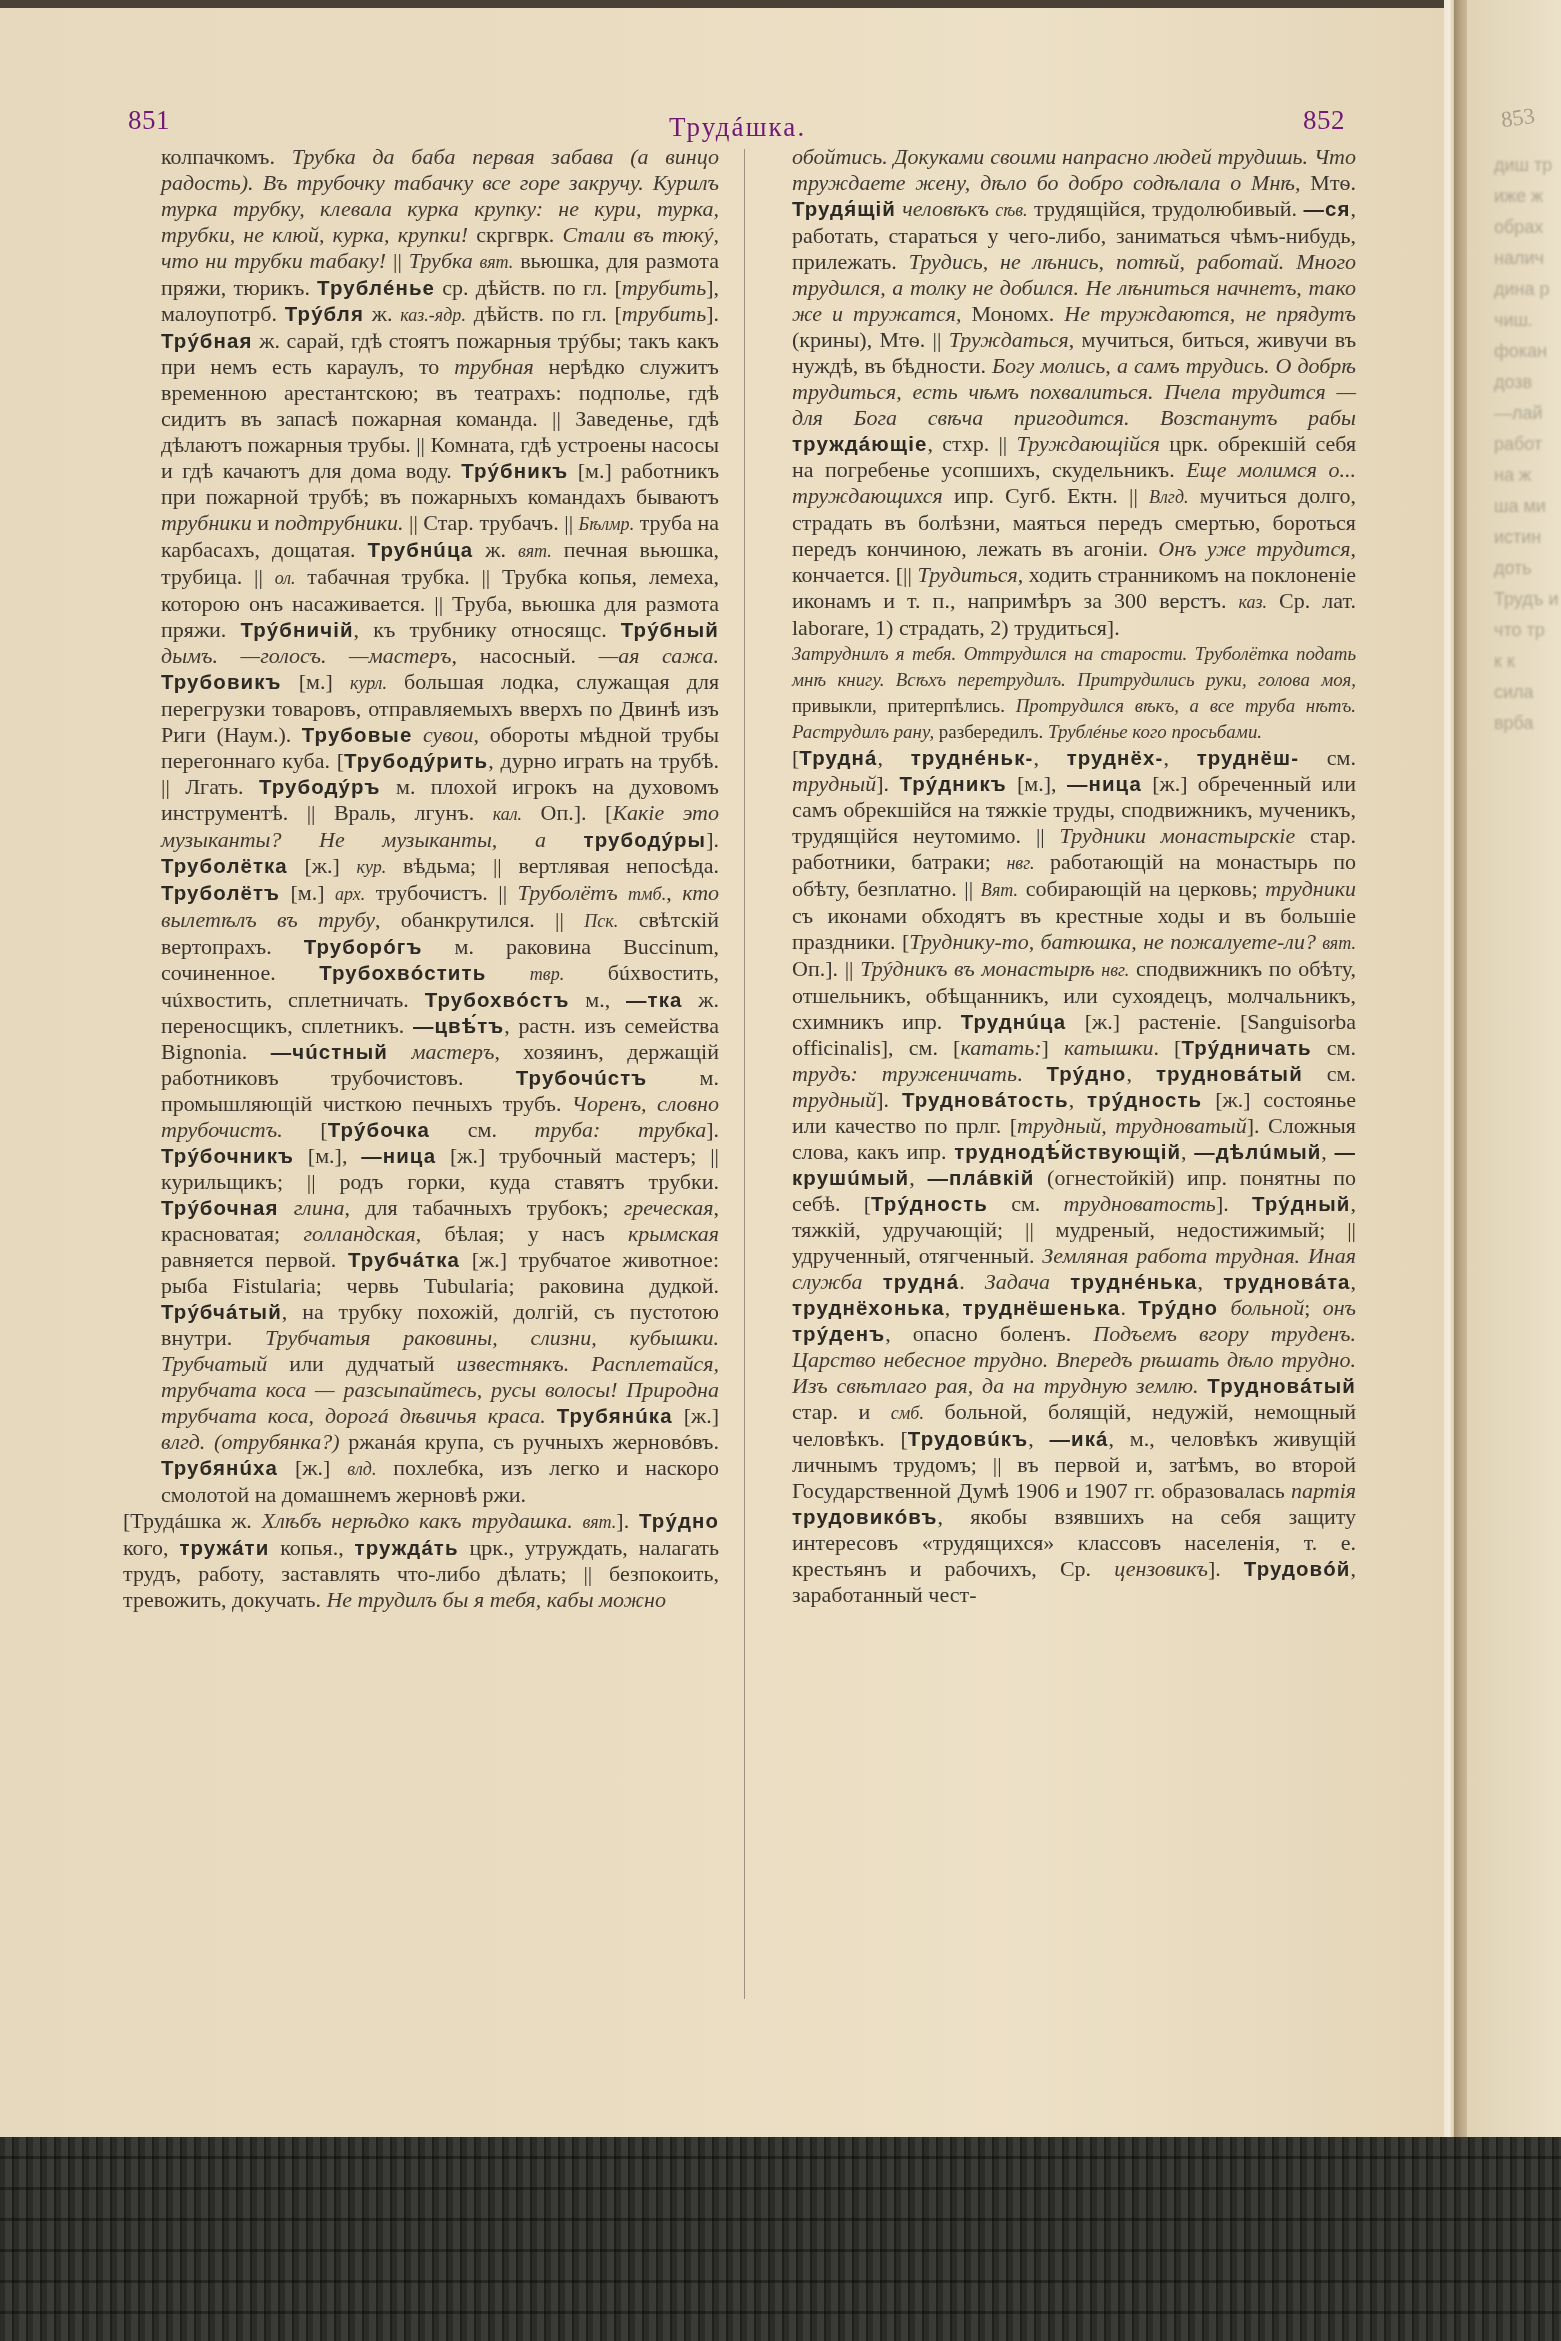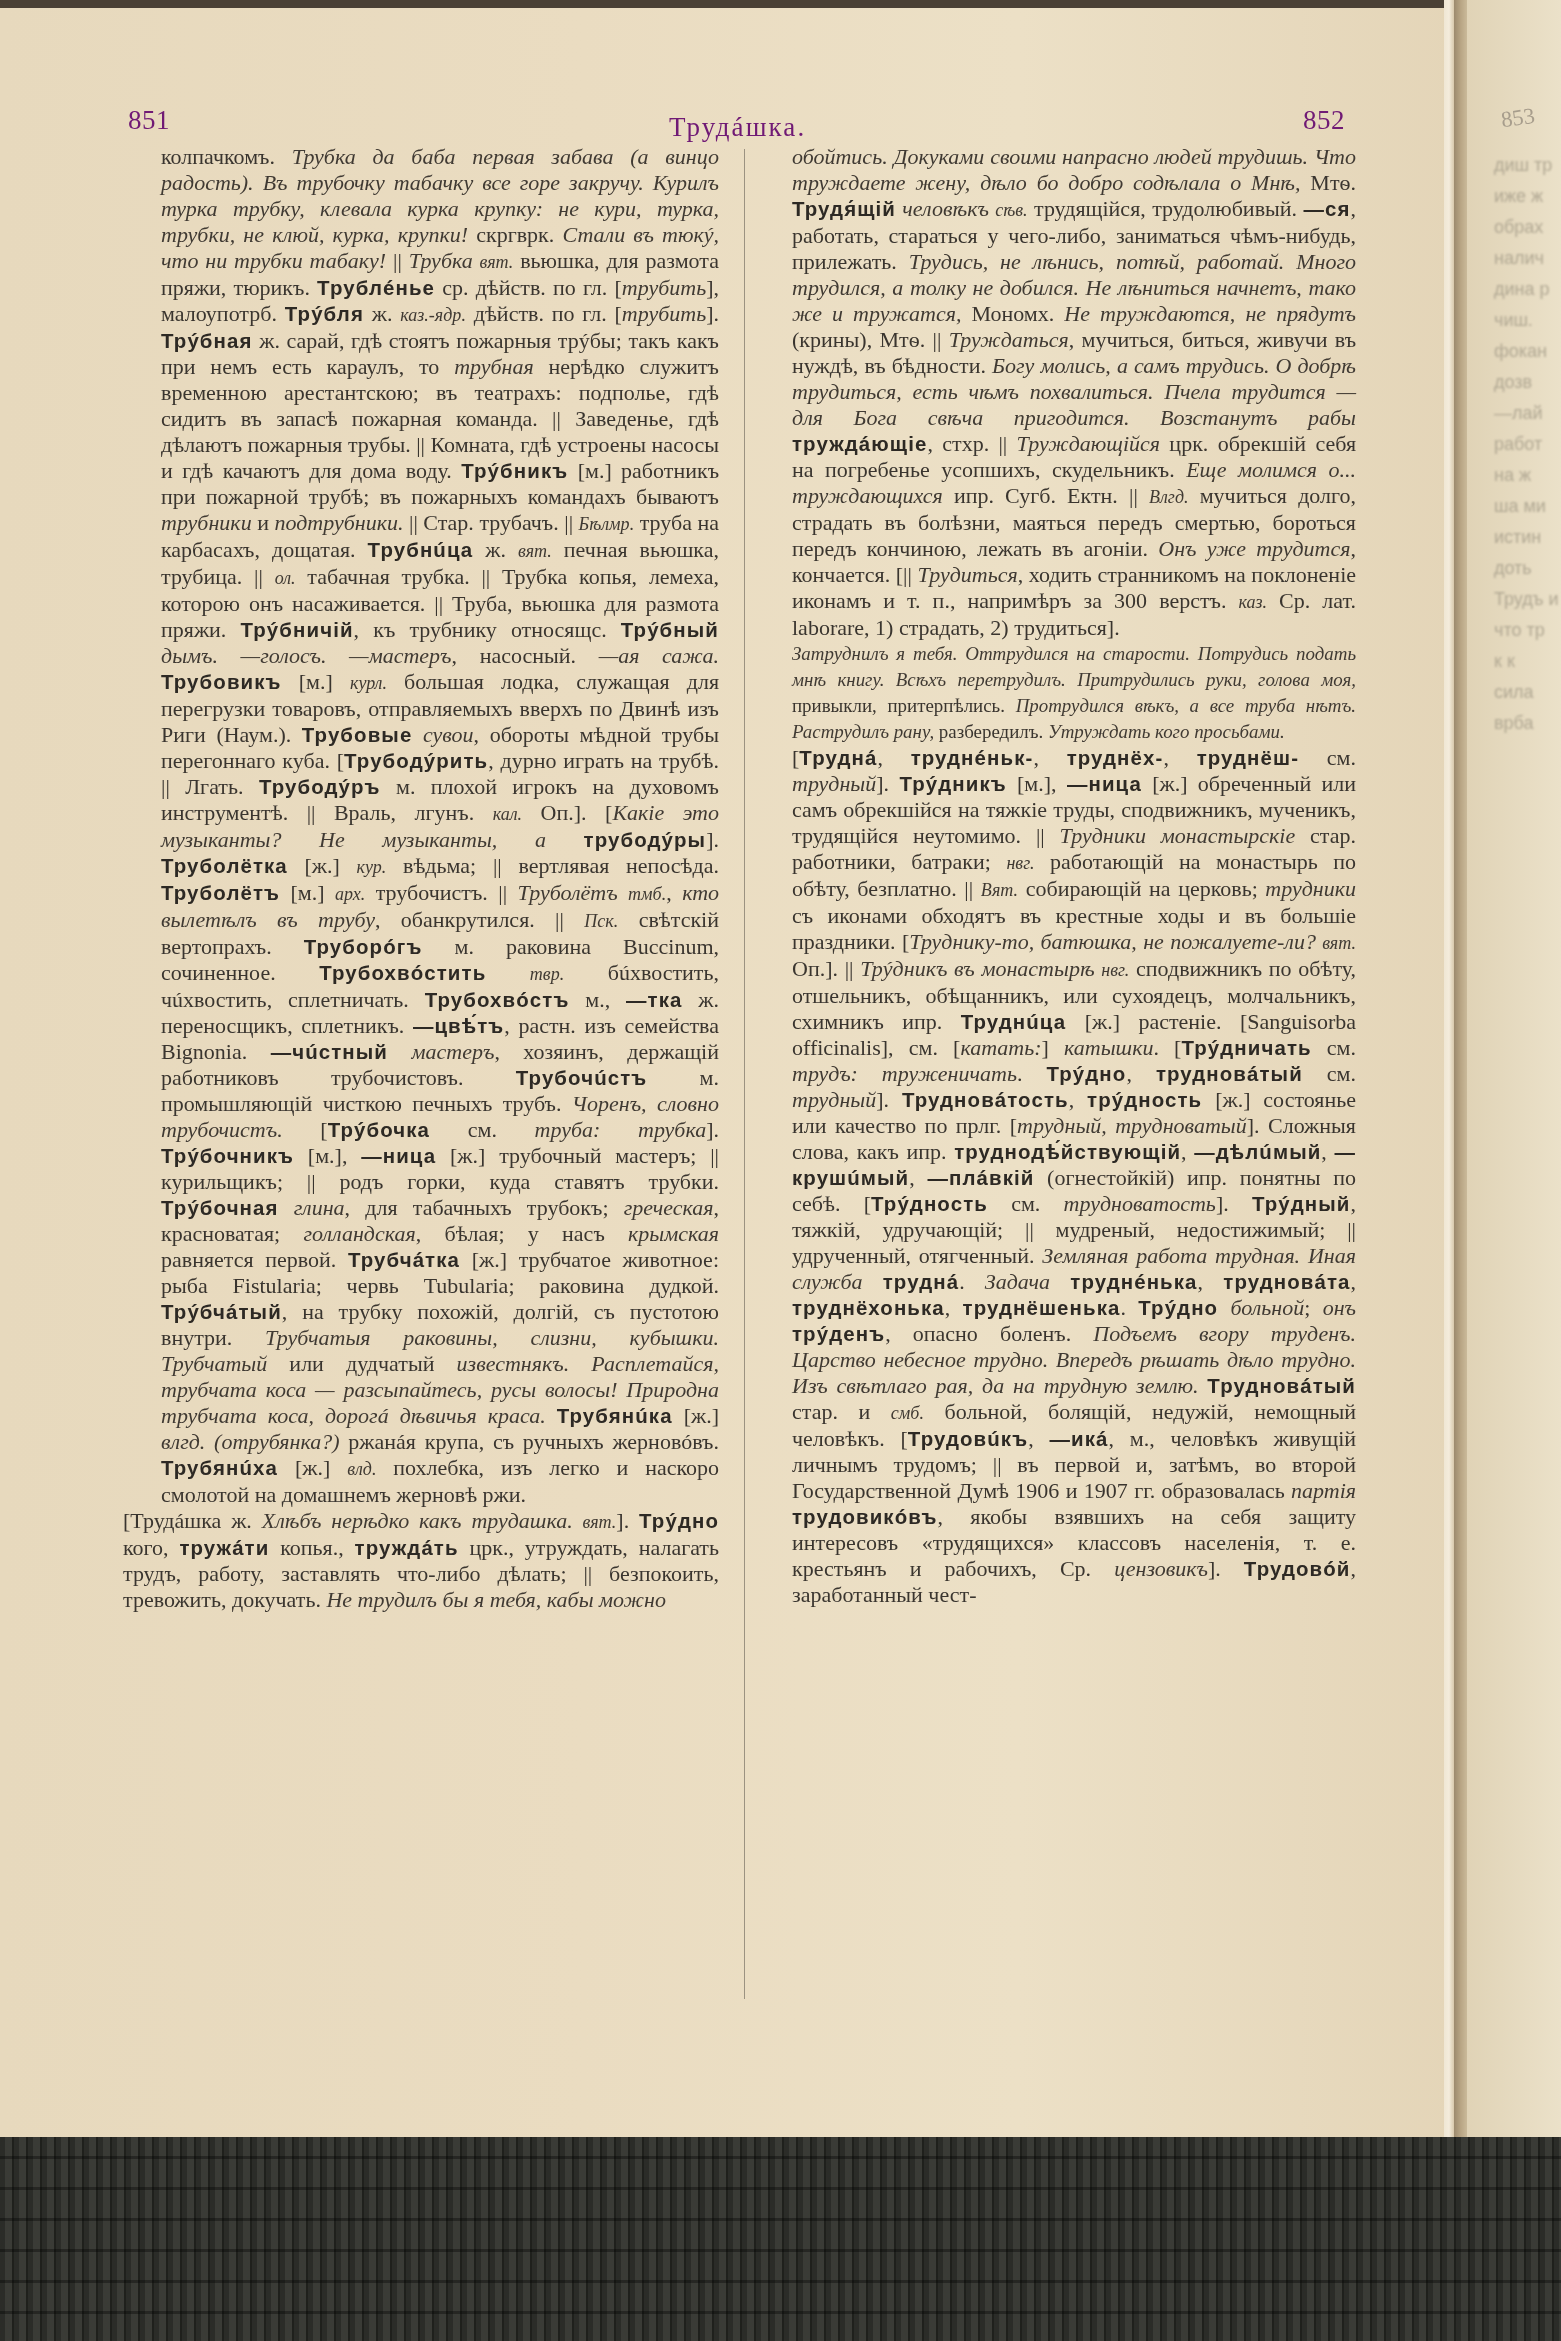--- a/index.html
+++ b/index.html
@@ -85,7 +85,7 @@
 <div class="col-divider"></div>
 <div class="col col-right">
     <p><i>обойтись. Докуками своими напрасно людей трудишь. Что труждаете жену, дѣло бо добро содѣлала о Мнѣ,</i><span> Мтѳ. </span><b>Трудя́щiй</b><span> </span><i>человѣкъ</i><span> </span><i class="sm">сѣв.</i><span> трудящiйся, трудолюбивый. </span><b>—ся</b><span>, работать, стараться у чего-либо, заниматься чѣмъ-нибудь, прилежать. </span><i>Трудись, не лѣнись, потѣй, работай. Много трудился, а толку не добился. Не лѣниться начнетъ, тако же и тружатся,</i><span> Мономх. </span><i>Не труждаются, не прядутъ</i><span> (крины), Мтѳ. || </span><i>Труждаться</i><span>, мучиться, биться, живучи въ нуждѣ, въ бѣдности. </span><i>Богу молись, а самъ трудись. О добрѣ трудиться, есть чѣмъ похвалиться. Пчела трудится — для Бога свѣча пригодится. Возстанутъ рабы</i><span> </span><b>труждáющiе</b><span>, стхр. || </span><i>Труждающiйся</i><span> црк. обрекшiй себя на погребенье усопшихъ, скудельникъ. </span><i>Еще молимся о... труждающихся</i><span> ипр. Сугб. Ектн. || </span><i class="sm">Влгд.</i><span> мучиться долго, страдать въ болѣзни, маяться передъ смертью, бороться передъ кончиною, лежать въ агонiи. </span><i>Онъ уже трудится</i><span>, кончается. [|| </span><i>Трудиться</i><span>, ходить странникомъ на поклоненiе иконамъ и т. п., напримѣръ за 300 верстъ. </span><i class="sm">каз.</i><span> Ср. лат. laborare, 1) страдать, 2) трудиться].</span></p>
-    <p style="font-size: 0.86em;"><i>Затруднилъ я тебя. Оттрудился на старости. Потрудись подать мнѣ книгу. Всѣхъ перетрудилъ. Притрудились руки, голова моя,</i><span> привыкли, притерпѣлись. </span><i>Протрудился вѣкъ, а все труба нѣтъ. Раструдилъ рану,</i><span> разбередилъ. </span><i>Утруждать кого просьбами.</i></p>
+    <p style="font-size: 0.86em;"><i>Затруднилъ я тебя. Оттрудился на старости. Труболётка подать мнѣ книгу. Всѣхъ перетрудилъ. Притрудились руки, голова моя,</i><span> привыкли, притерпѣлись. </span><i>Протрудился вѣкъ, а все труба нѣтъ. Раструдилъ рану,</i><span> разбередилъ. </span><i>Утруждать кого просьбами.</i></p>
     <p><span>[</span><b>Труднá</b><span>, </span><b>труднéньк-</b><span>, </span><b>труднёх-</b><span>, </span><b>труднёш-</b><span> см. </span><i>трудный</i><span>]. </span><b>Трýдникъ</b><span> [м.], </span><b>—ница</b><span> [ж.] обреченный или самъ обрекшiйся на тяжкiе труды, сподвижникъ, мученикъ, трудящiйся неутомимо. || </span><i>Трудники монастырскiе</i><span> стар. работники, батраки; </span><i class="sm">нвг.</i><span> работающiй на монастырь по обѣту, безплатно. || </span><i class="sm">Вят.</i><span> собирающiй на церковь; </span><i>трудники</i><span> съ иконами обходятъ въ крестные ходы и въ большiе праздники. [</span><i>Труднику-то, батюшка, не пожалуете-ли?</i><span> </span><i class="sm">вят.</i><span> Оп.]. || </span><i>Трýдникъ въ монастырѣ</i><span> </span><i class="sm">нвг.</i><span> сподвижникъ по обѣту, отшельникъ, обѣщанникъ, или сухоядецъ, молчальникъ, схимникъ ипр. </span><b>Труднúца</b><span> [ж.] растенiе. [Sanguisorba officinalis], см. [</span><i>катать:</i><span>] </span><i>катышки</i><span>. [</span><b>Трýдничать</b><span> см. </span><i>трудъ: труженичать</i><span>. </span><b>Трýдно</b><span>, </span><b>трудновáтый</b><span> см. </span><i>трудный</i><span>]. </span><b>Трудновáтость</b><span>, </span><b>трýдность</b><span> [ж.] состоянье или качество по прлг. [</span><i>трудный, трудноватый</i><span>]. Сложныя слова, какъ ипр. </span><b>труднодѣ́йствующiй</b><span>, </span><b>—дѣлúмый</b><span>, </span><b>—крушúмый</b><span>, </span><b>—плáвкiй</b><span> (огнестойкiй) ипр. понятны по себѣ. [</span><b>Трýдность</b><span> см. </span><i>трудноватость</i><span>]. </span><b>Трýдный</b><span>, тяжкiй, удручающiй; || мудреный, недостижимый; || удрученный, отягченный. </span><i>Земляная работа трудная. Иная служба</i><span> </span><b>труднá</b><span>. </span><i>Задача</i><span> </span><b>труднéнька</b><span>, </span><b>трудновáта</b><span>, </span><b>труднёхонька</b><span>, </span><b>труднёшенька</b><span>. </span><b>Трýдно</b><span> </span><i>больной</i><span>; </span><i>онъ</i><span> </span><b>трýденъ</b><span>, опасно боленъ. </span><i>Подъемъ вгору труденъ. Царство небесное трудно. Впередъ рѣшать дѣло трудно. Изъ свѣтлаго рая, да на трудную землю.</i><span> </span><b>Трудновáтый</b><span> стар. и </span><i class="sm">смб.</i><span> больной, болящiй, недужiй, немощный человѣкъ. [</span><b>Трудовúкъ</b><span>, </span><b>—икá</b><span>, м., человѣкъ живущiй личнымъ трудомъ; || въ первой и, затѣмъ, во второй Государственной Думѣ 1906 и 1907 гг. образовалась </span><i>партiя</i><span> </span><b>трудовикóвъ</b><span>, якобы взявшихъ на себя защиту интересовъ «трудящихся» классовъ населенiя, т. е. крестьянъ и рабочихъ, Ср. </span><i>цензовикъ</i><span>]. </span><b>Трудовóй</b><span>, заработанный чест-</span></p>
   </div>
 

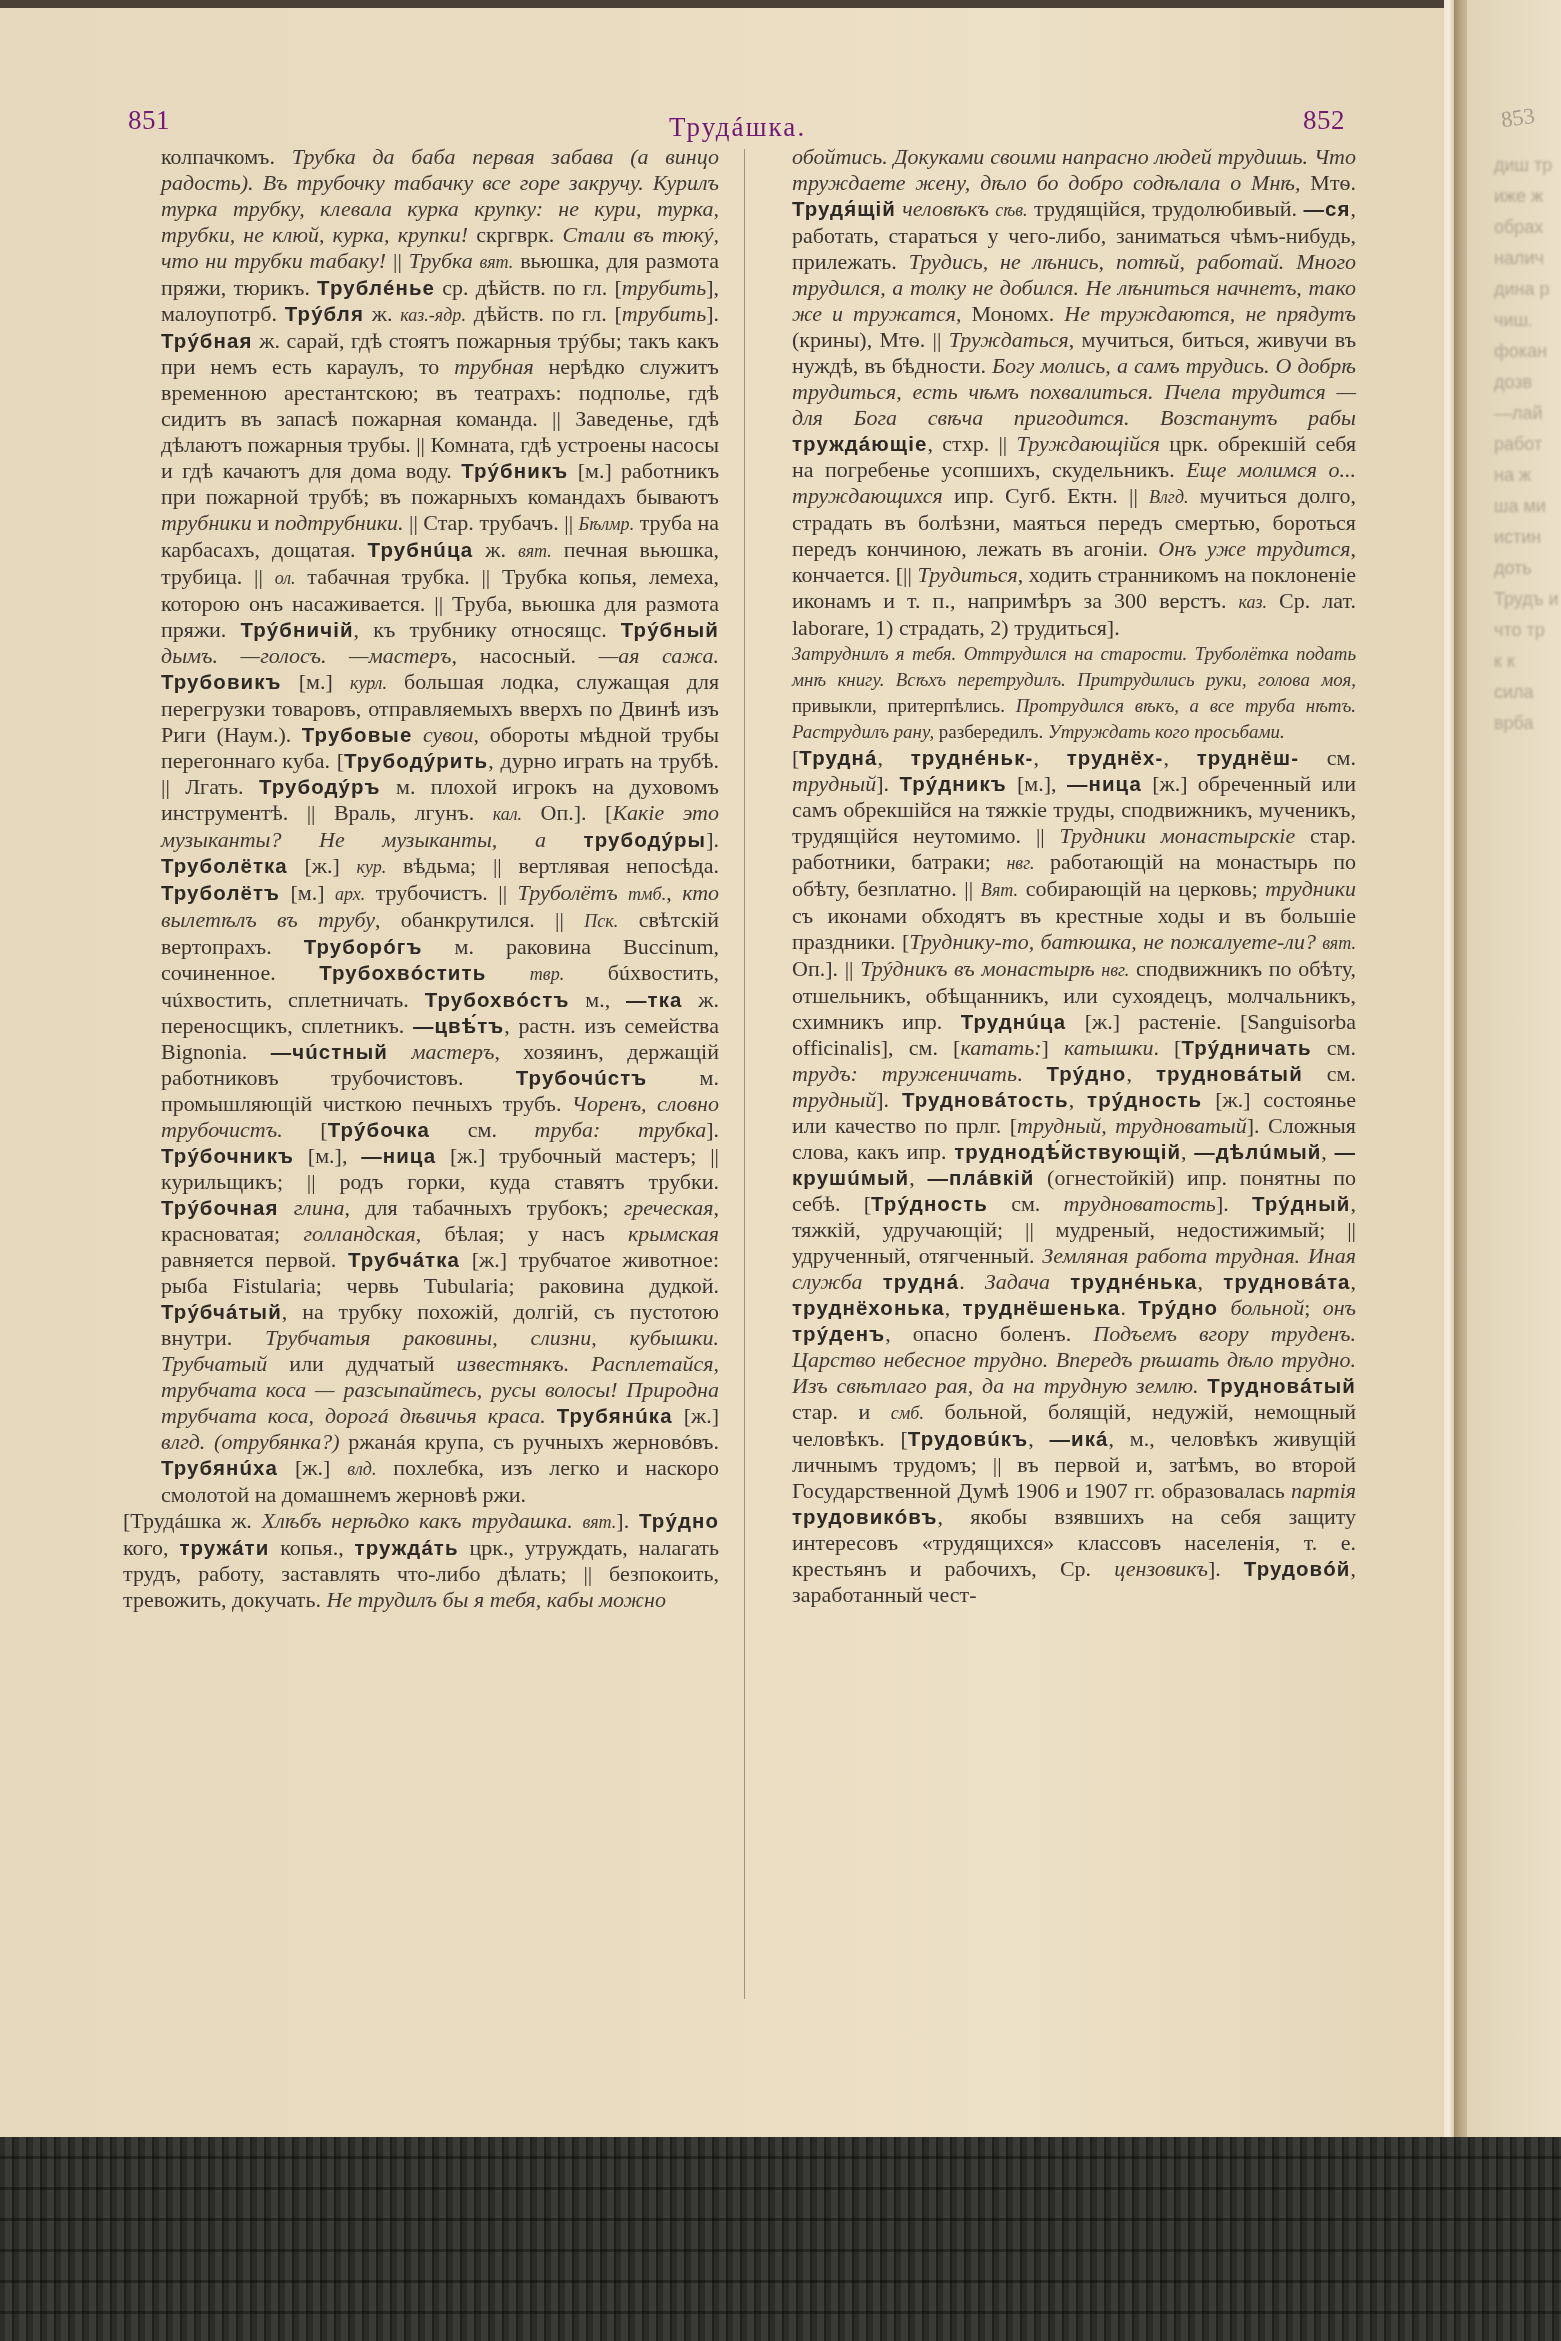--- a/index.html
+++ b/index.html
@@ -85,7 +85,7 @@
 <div class="col-divider"></div>
 <div class="col col-right">
     <p><i>обойтись. Докуками своими напрасно людей трудишь. Что труждаете жену, дѣло бо добро содѣлала о Мнѣ,</i><span> Мтѳ. </span><b>Трудя́щiй</b><span> </span><i>человѣкъ</i><span> </span><i class="sm">сѣв.</i><span> трудящiйся, трудолюбивый. </span><b>—ся</b><span>, работать, стараться у чего-либо, заниматься чѣмъ-нибудь, прилежать. </span><i>Трудись, не лѣнись, потѣй, работай. Много трудился, а толку не добился. Не лѣниться начнетъ, тако же и тружатся,</i><span> Мономх. </span><i>Не труждаются, не прядутъ</i><span> (крины), Мтѳ. || </span><i>Труждаться</i><span>, мучиться, биться, живучи въ нуждѣ, въ бѣдности. </span><i>Богу молись, а самъ трудись. О добрѣ трудиться, есть чѣмъ похвалиться. Пчела трудится — для Бога свѣча пригодится. Возстанутъ рабы</i><span> </span><b>труждáющiе</b><span>, стхр. || </span><i>Труждающiйся</i><span> црк. обрекшiй себя на погребенье усопшихъ, скудельникъ. </span><i>Еще молимся о... труждающихся</i><span> ипр. Сугб. Ектн. || </span><i class="sm">Влгд.</i><span> мучиться долго, страдать въ болѣзни, маяться передъ смертью, бороться передъ кончиною, лежать въ агонiи. </span><i>Онъ уже трудится</i><span>, кончается. [|| </span><i>Трудиться</i><span>, ходить странникомъ на поклоненiе иконамъ и т. п., напримѣръ за 300 верстъ. </span><i class="sm">каз.</i><span> Ср. лат. laborare, 1) страдать, 2) трудиться].</span></p>
-    <p style="font-size: 0.86em;"><i>Затруднилъ я тебя. Оттрудился на старости. Труболётка подать мнѣ книгу. Всѣхъ перетрудилъ. Притрудились руки, голова моя,</i><span> привыкли, притерпѣлись. </span><i>Протрудился вѣкъ, а все труба нѣтъ. Раструдилъ рану,</i><span> разбередилъ. </span><i>Утруждать кого просьбами.</i></p>
+    <p style="font-size: 0.86em;"><i>Затруднилъ я тебя. Оттрудился на старости. Труболётка подать мнѣ книгу. Всѣхъ перетрудилъ. Притрудились руки, голова моя,</i><span> привыкли, притерпѣлись. </span><i>Протрудился вѣкъ, а все труба нѣтъ. Раструдилъ рану,</i><span> разбередилъ. </span><i>Трублéнье кого просьбами.</i></p>
     <p><span>[</span><b>Труднá</b><span>, </span><b>труднéньк-</b><span>, </span><b>труднёх-</b><span>, </span><b>труднёш-</b><span> см. </span><i>трудный</i><span>]. </span><b>Трýдникъ</b><span> [м.], </span><b>—ница</b><span> [ж.] обреченный или самъ обрекшiйся на тяжкiе труды, сподвижникъ, мученикъ, трудящiйся неутомимо. || </span><i>Трудники монастырскiе</i><span> стар. работники, батраки; </span><i class="sm">нвг.</i><span> работающiй на монастырь по обѣту, безплатно. || </span><i class="sm">Вят.</i><span> собирающiй на церковь; </span><i>трудники</i><span> съ иконами обходятъ въ крестные ходы и въ большiе праздники. [</span><i>Труднику-то, батюшка, не пожалуете-ли?</i><span> </span><i class="sm">вят.</i><span> Оп.]. || </span><i>Трýдникъ въ монастырѣ</i><span> </span><i class="sm">нвг.</i><span> сподвижникъ по обѣту, отшельникъ, обѣщанникъ, или сухоядецъ, молчальникъ, схимникъ ипр. </span><b>Труднúца</b><span> [ж.] растенiе. [Sanguisorba officinalis], см. [</span><i>катать:</i><span>] </span><i>катышки</i><span>. [</span><b>Трýдничать</b><span> см. </span><i>трудъ: труженичать</i><span>. </span><b>Трýдно</b><span>, </span><b>трудновáтый</b><span> см. </span><i>трудный</i><span>]. </span><b>Трудновáтость</b><span>, </span><b>трýдность</b><span> [ж.] состоянье или качество по прлг. [</span><i>трудный, трудноватый</i><span>]. Сложныя слова, какъ ипр. </span><b>труднодѣ́йствующiй</b><span>, </span><b>—дѣлúмый</b><span>, </span><b>—крушúмый</b><span>, </span><b>—плáвкiй</b><span> (огнестойкiй) ипр. понятны по себѣ. [</span><b>Трýдность</b><span> см. </span><i>трудноватость</i><span>]. </span><b>Трýдный</b><span>, тяжкiй, удручающiй; || мудреный, недостижимый; || удрученный, отягченный. </span><i>Земляная работа трудная. Иная служба</i><span> </span><b>труднá</b><span>. </span><i>Задача</i><span> </span><b>труднéнька</b><span>, </span><b>трудновáта</b><span>, </span><b>труднёхонька</b><span>, </span><b>труднёшенька</b><span>. </span><b>Трýдно</b><span> </span><i>больной</i><span>; </span><i>онъ</i><span> </span><b>трýденъ</b><span>, опасно боленъ. </span><i>Подъемъ вгору труденъ. Царство небесное трудно. Впередъ рѣшать дѣло трудно. Изъ свѣтлаго рая, да на трудную землю.</i><span> </span><b>Трудновáтый</b><span> стар. и </span><i class="sm">смб.</i><span> больной, болящiй, недужiй, немощный человѣкъ. [</span><b>Трудовúкъ</b><span>, </span><b>—икá</b><span>, м., человѣкъ живущiй личнымъ трудомъ; || въ первой и, затѣмъ, во второй Государственной Думѣ 1906 и 1907 гг. образовалась </span><i>партiя</i><span> </span><b>трудовикóвъ</b><span>, якобы взявшихъ на себя защиту интересовъ «трудящихся» классовъ населенiя, т. е. крестьянъ и рабочихъ, Ср. </span><i>цензовикъ</i><span>]. </span><b>Трудовóй</b><span>, заработанный чест-</span></p>
   </div>
 

